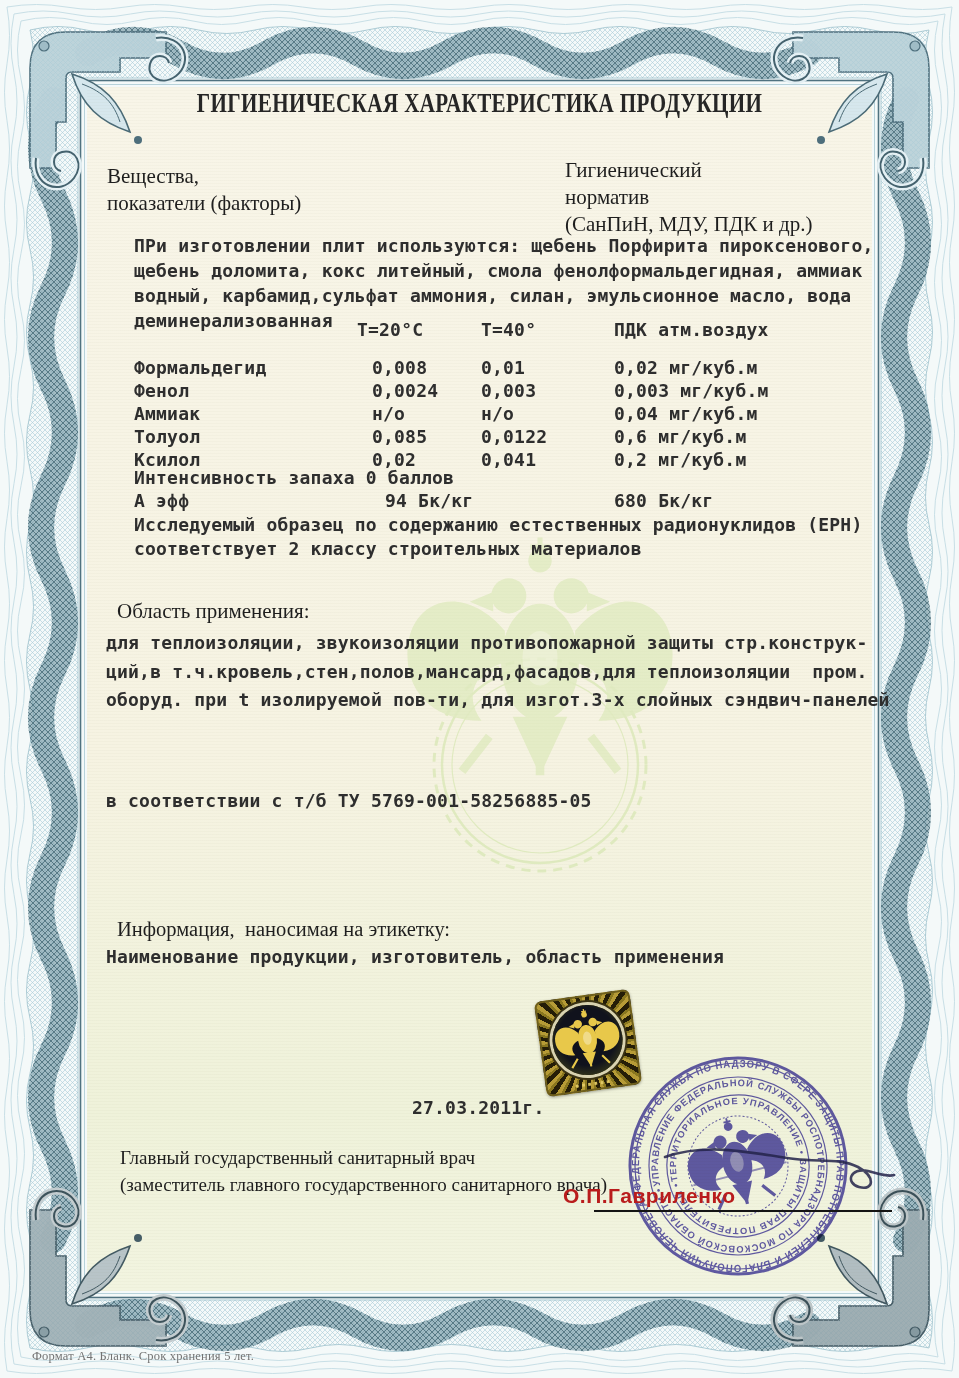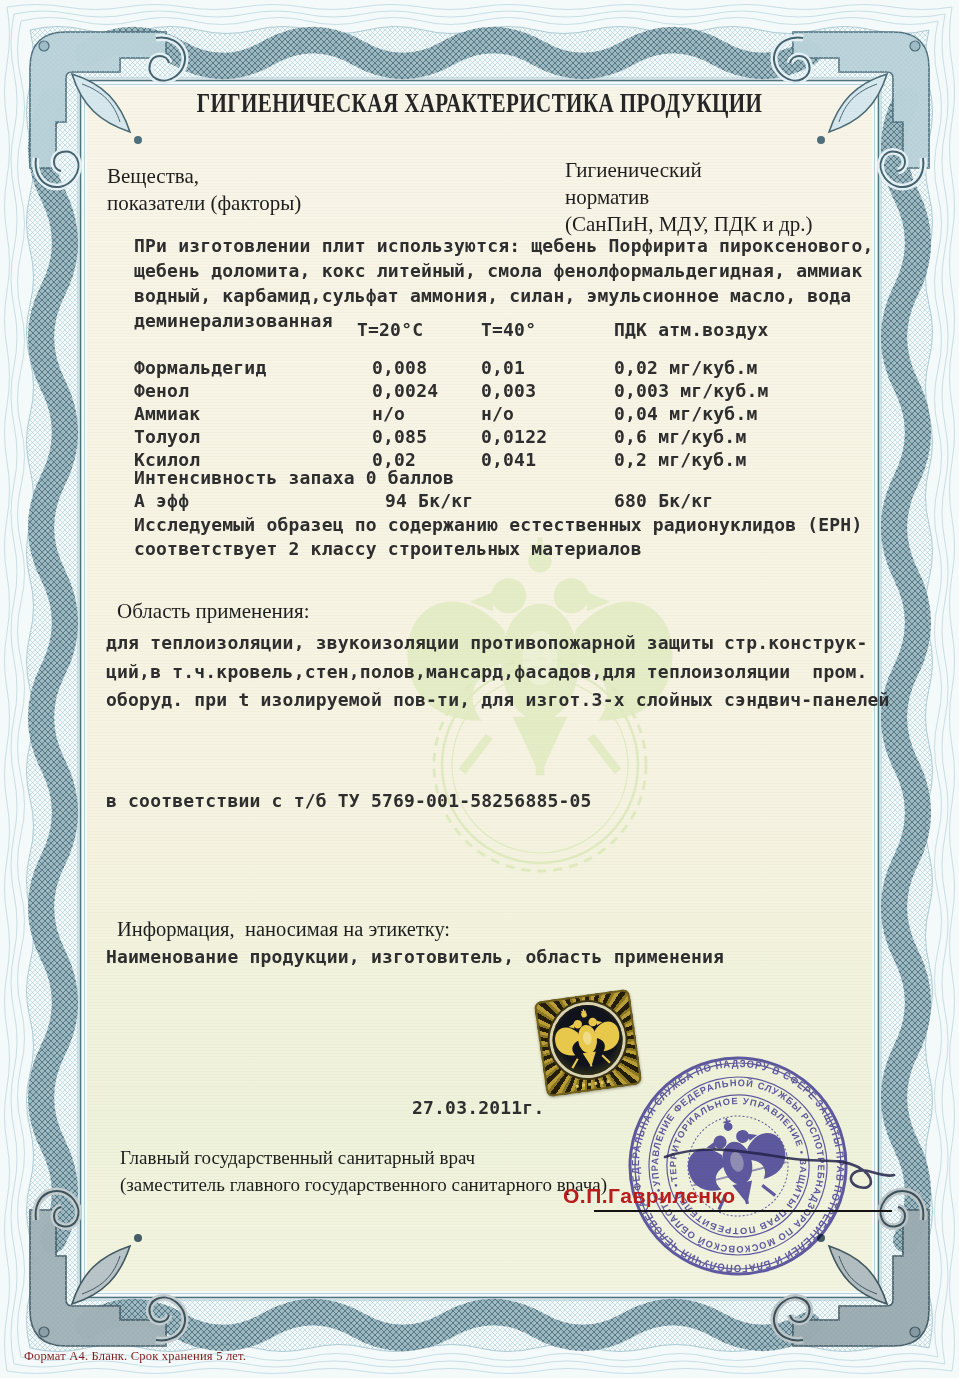--- a/index.html
+++ b/index.html
@@ -32,7 +32,7 @@
   #sig-name{left:563px;top:1184px;font-family:"Liberation Sans",sans-serif;
         font-weight:700;font-size:21px;letter-spacing:.5px;color:#b91c1c;}
   #sig-line{left:594px;top:1210px;width:298px;height:2px;background:#141414;}
-  #footer-note{left:24px;top:1349px;font-size:12.5px;color:#7f1d1d;letter-spacing:.2px;text-align:center;}
+  #footer-note{left:32px;top:1349px;font-size:12.5px;color:#737373;letter-spacing:.2px;text-align:center;}
   .stamp{mix-blend-mode:multiply;}
 </style>
 </head>

